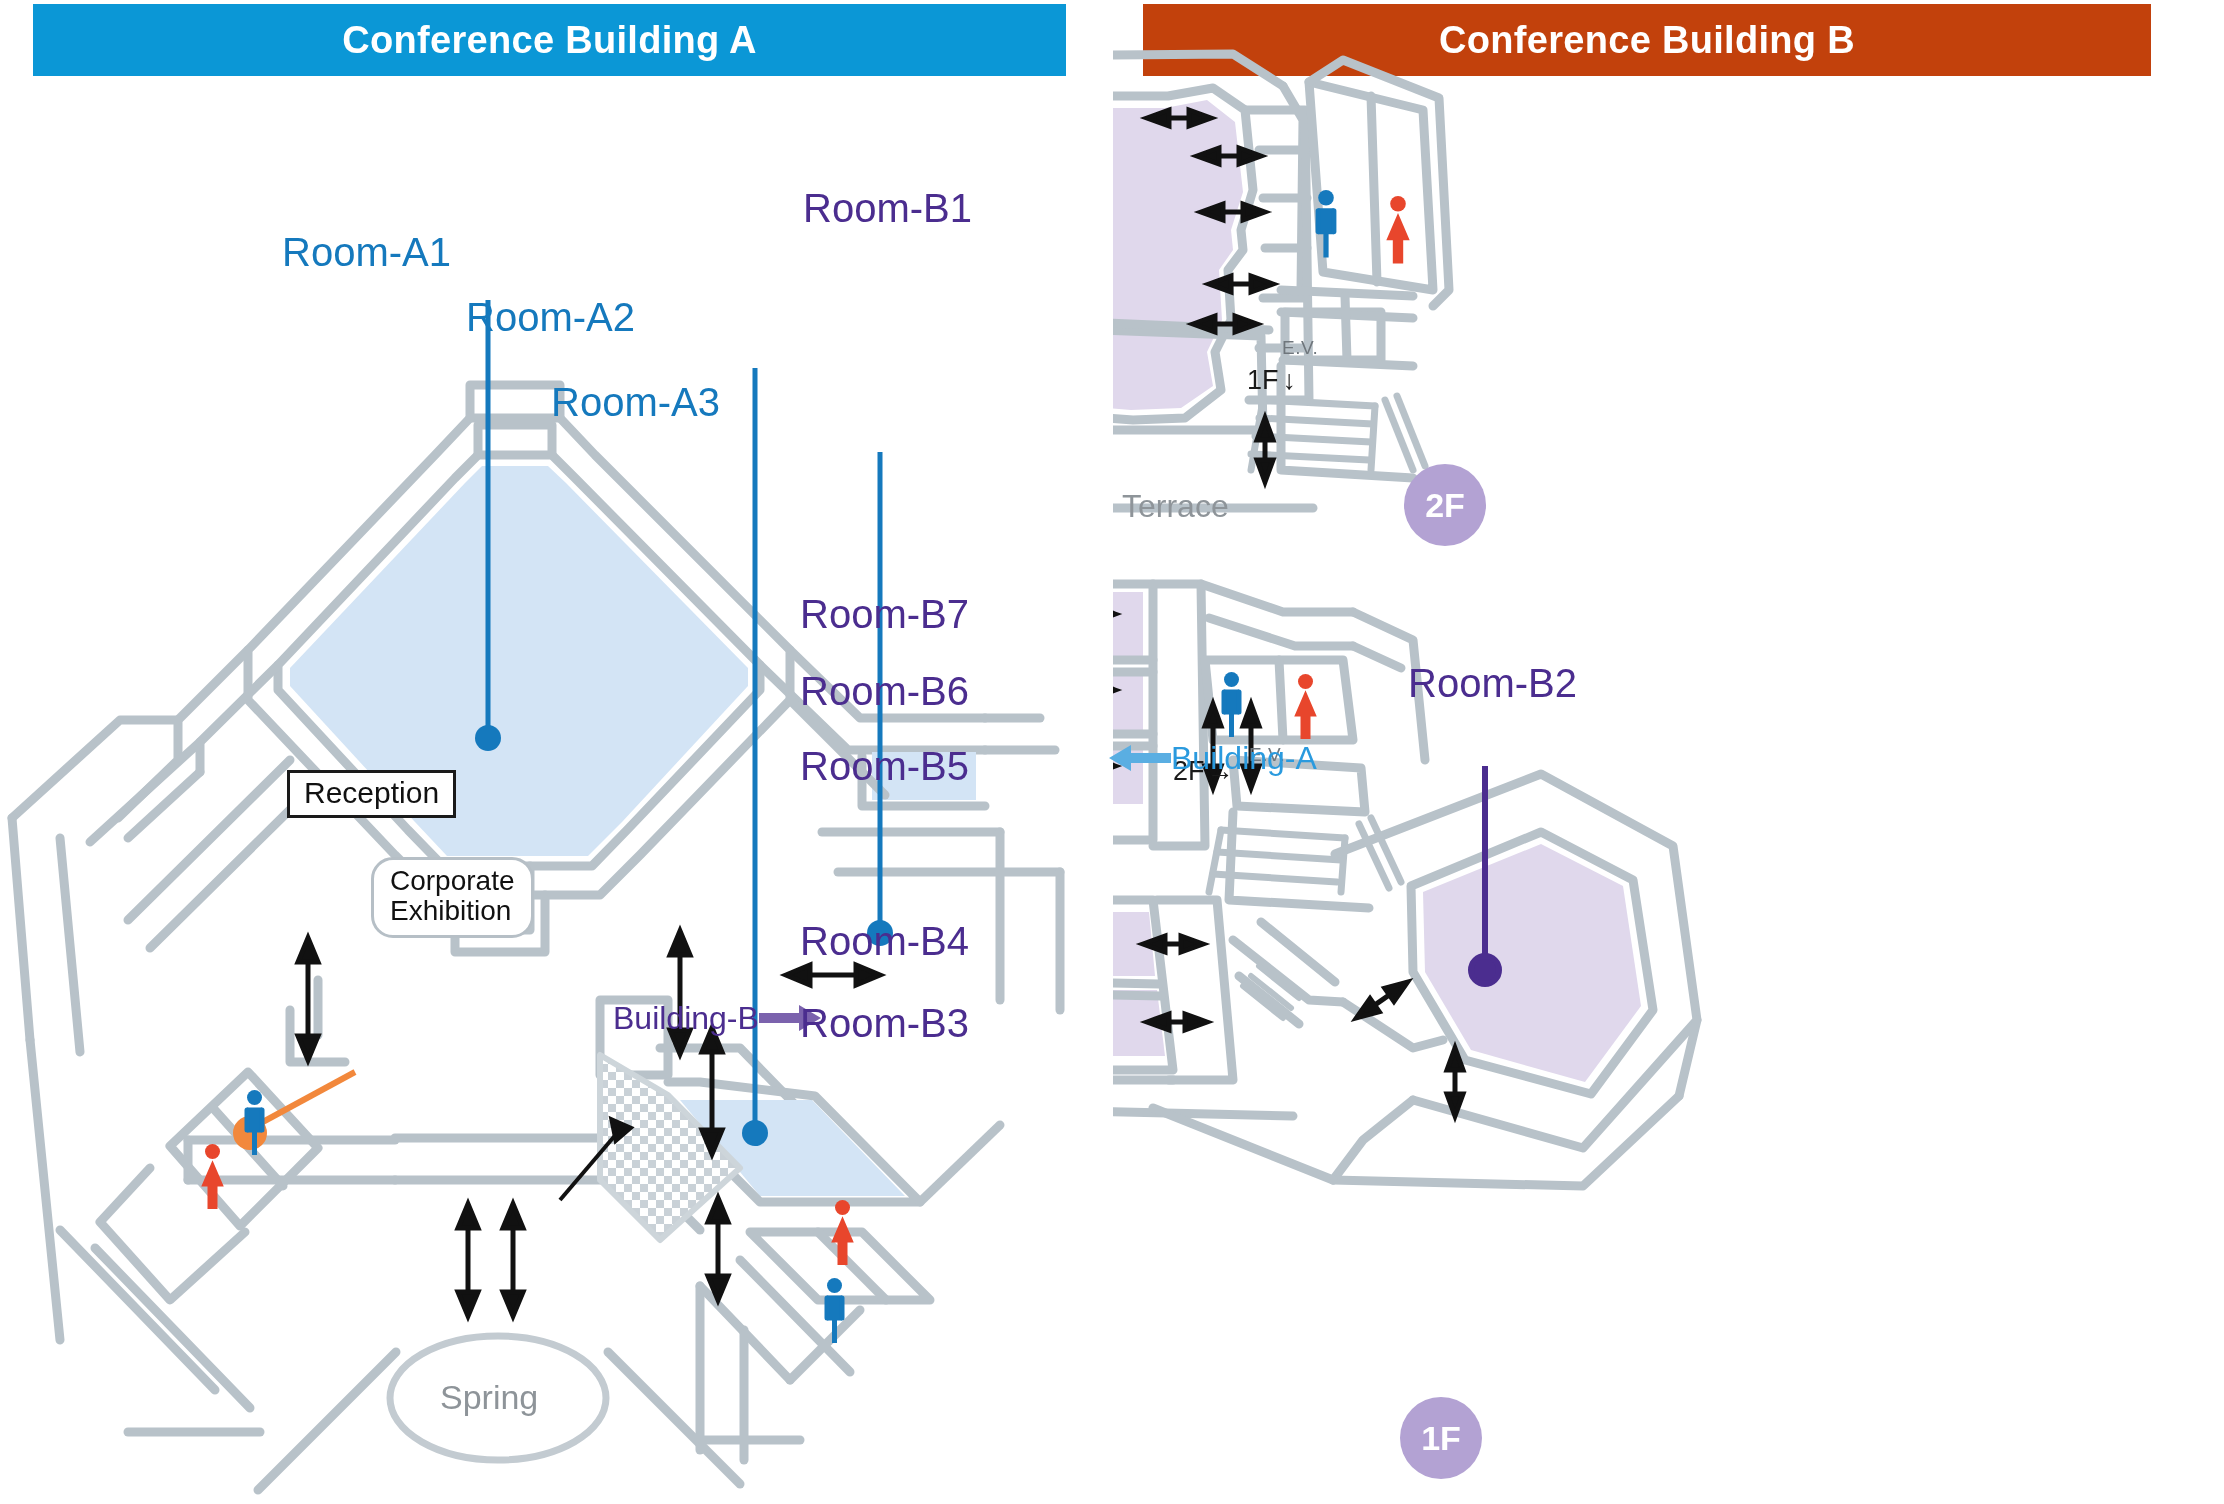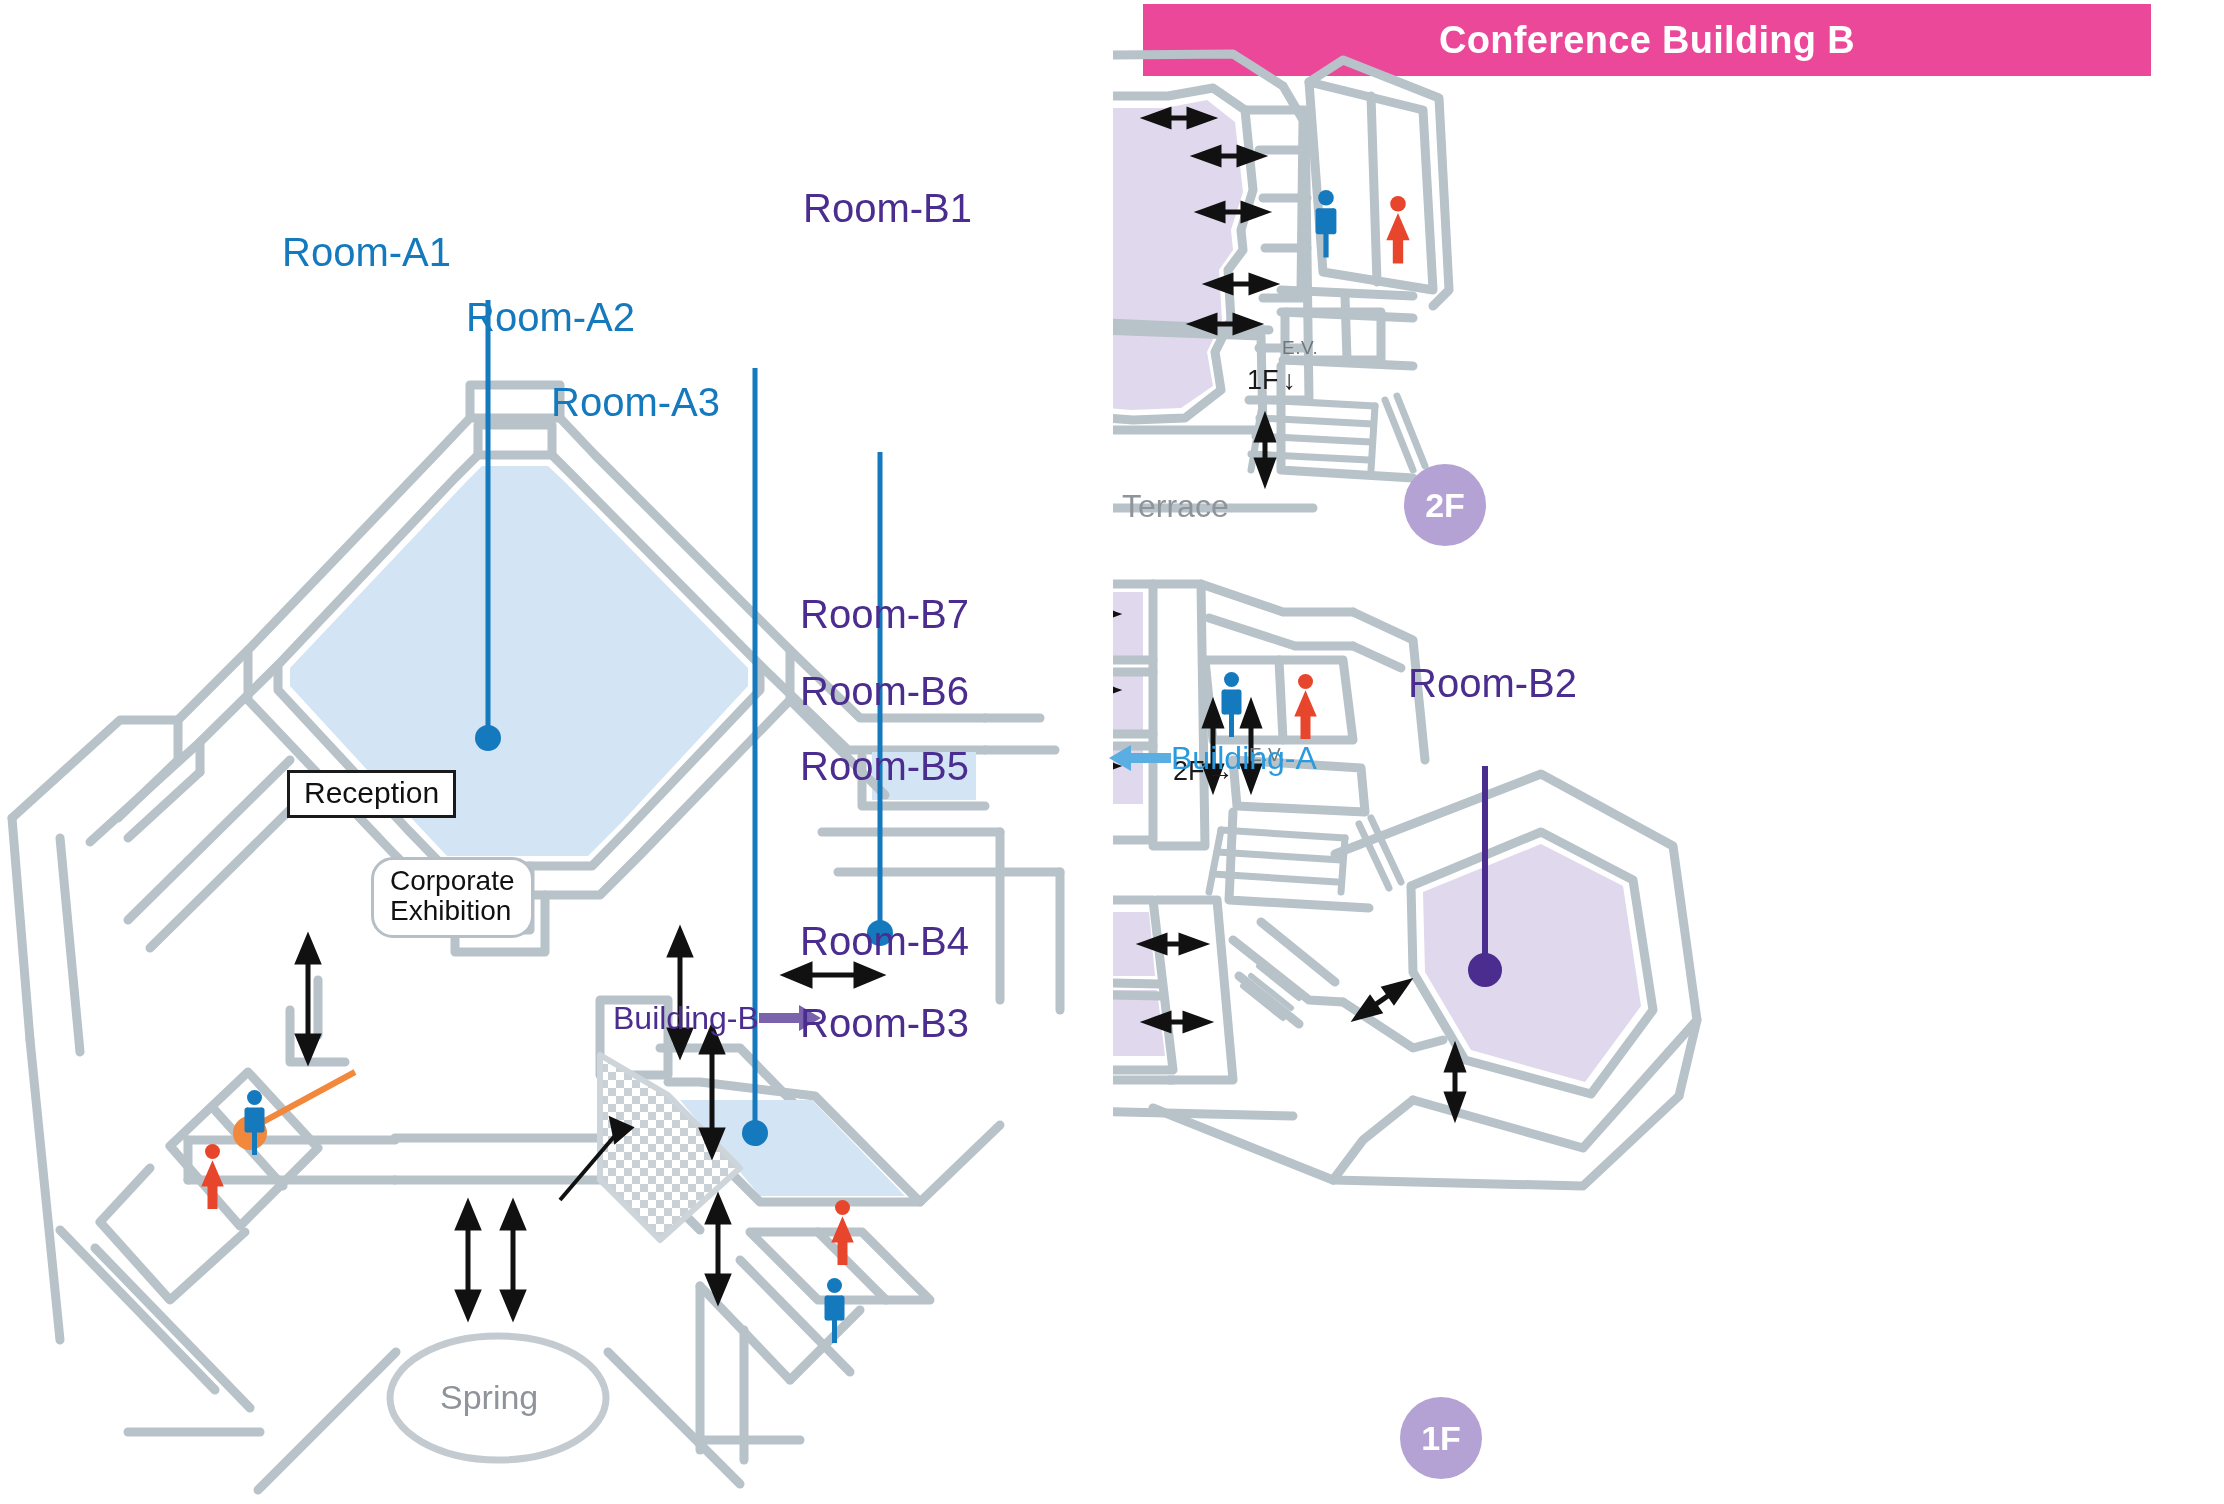--- a/index.html
+++ b/index.html
@@ -162,6 +162,7 @@
 
   <div class="panel" id="panel-a">
 
+    <div class="banner" id="banner-a">Conference Building A</div>
 
     <svg class="svg-layer" viewBox="0 0 1113 1504">
       <g fill="none" stroke="#b8c2c9" stroke-width="9" stroke-linejoin="round" stroke-linecap="round">

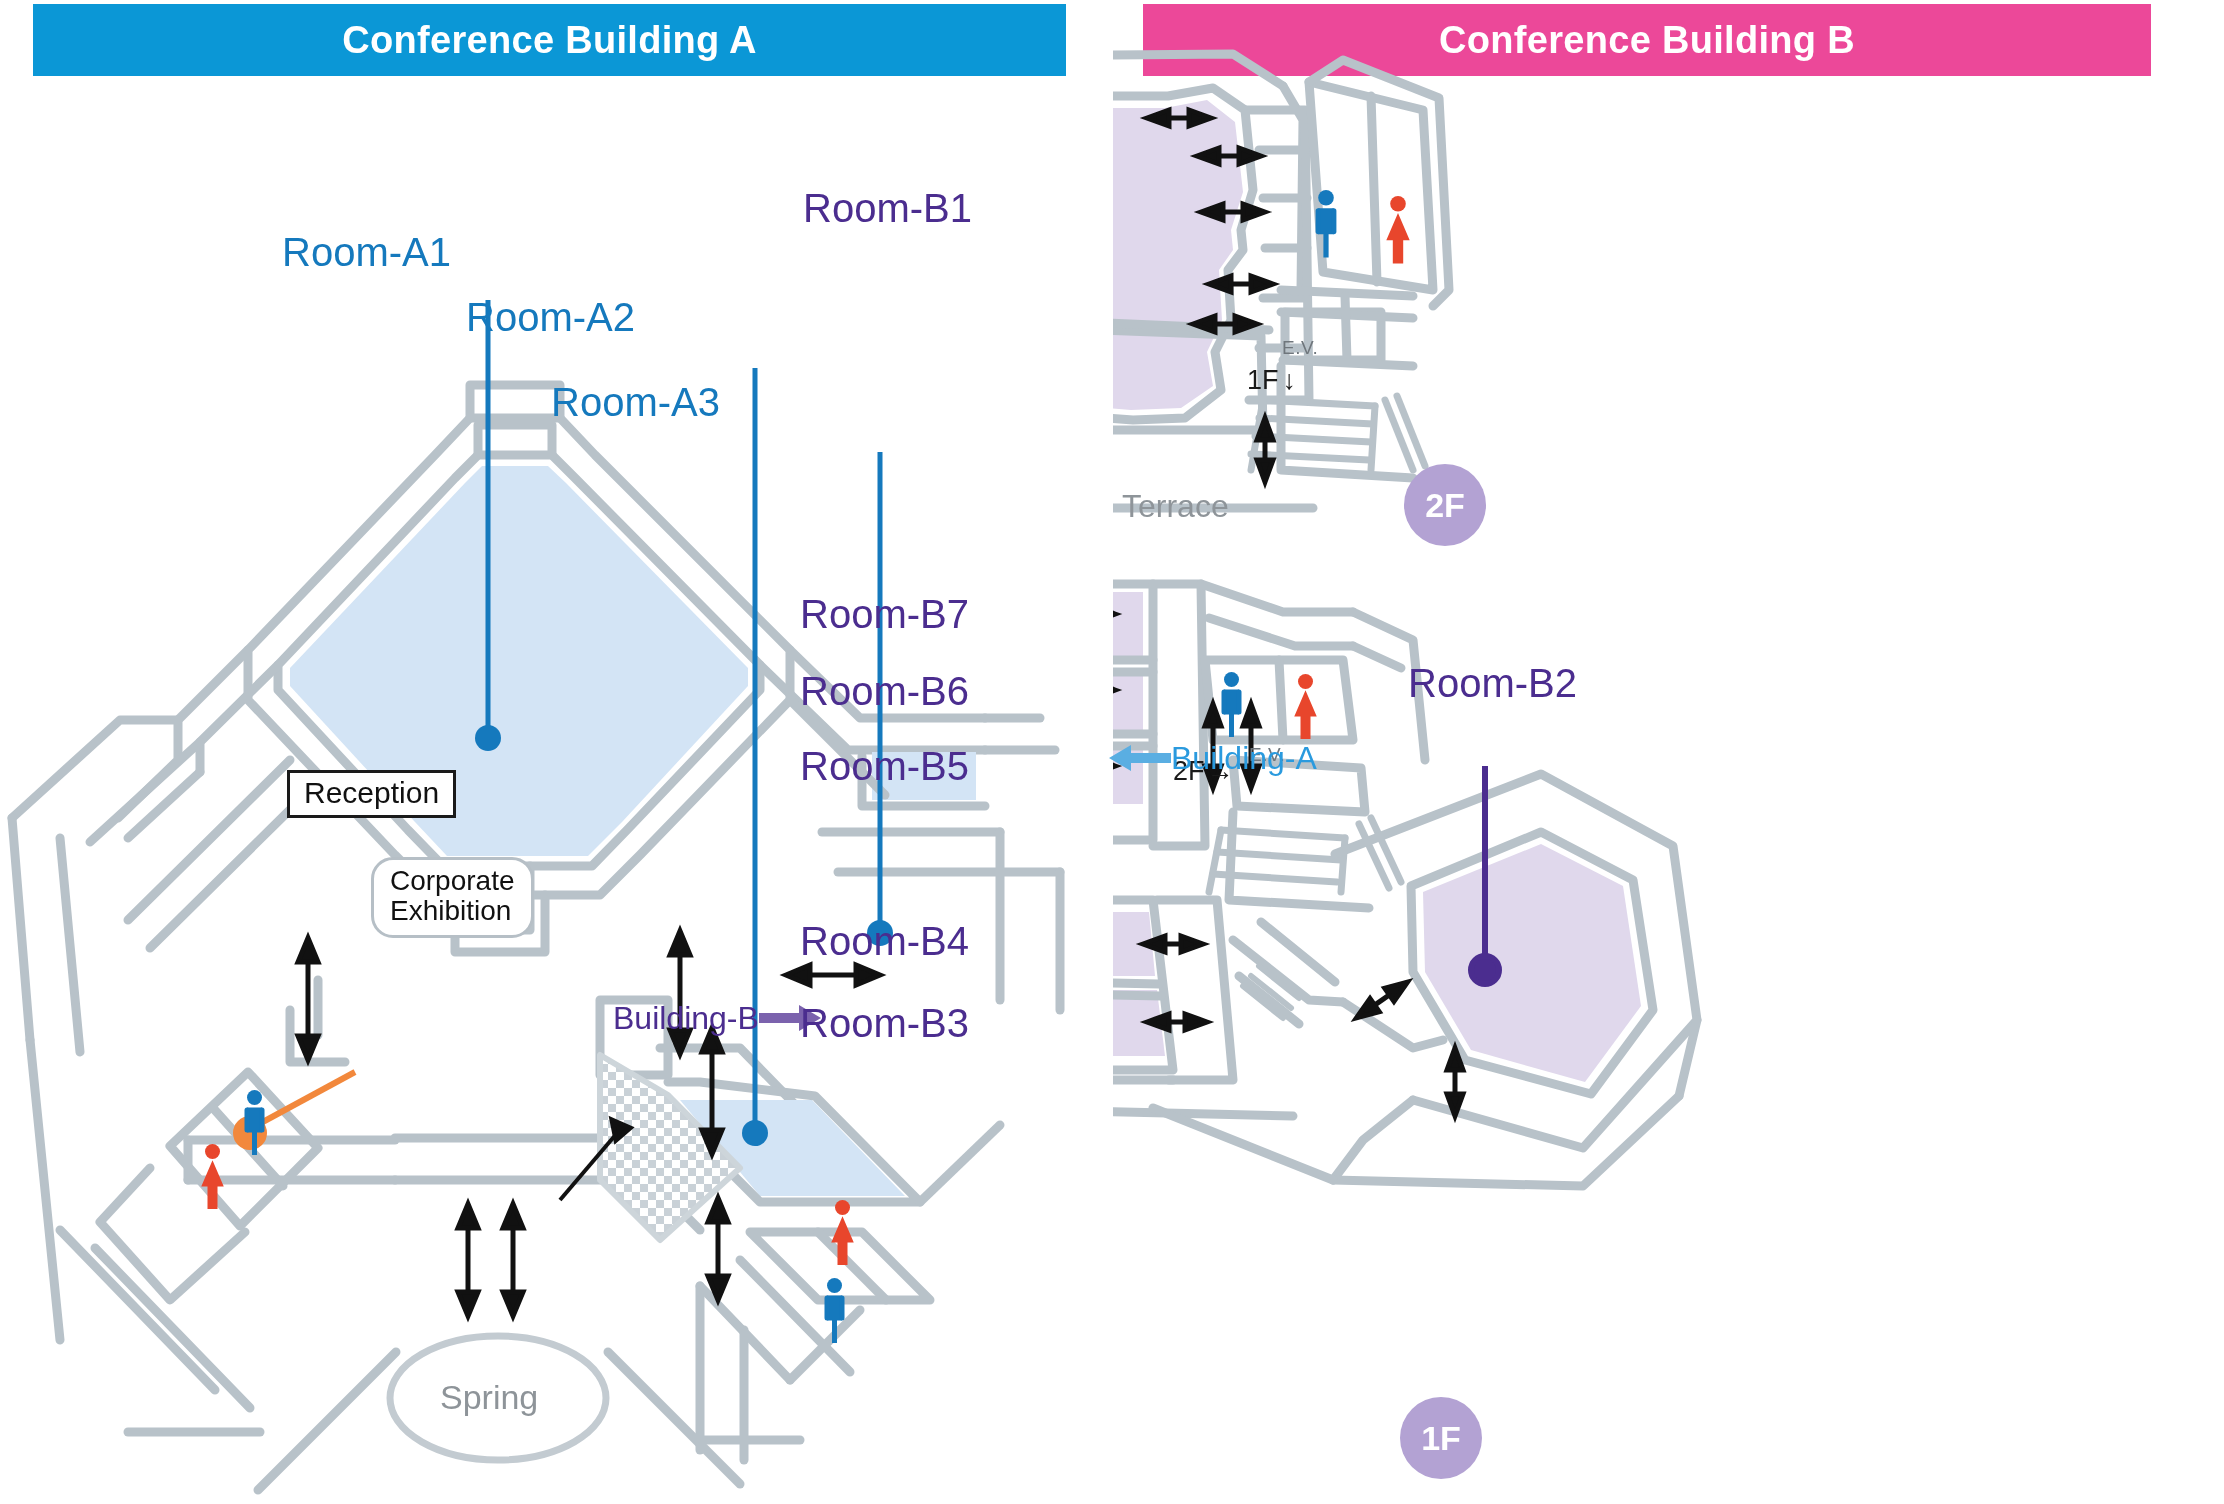--- a/index.html
+++ b/index.html
@@ -43,7 +43,7 @@
   }
   #banner-b {
     left: 30px; top: 4px; width: 1008px;
-    background: #ec4899;
+    background: #c2410c;
   }
 
   .svg-layer {

